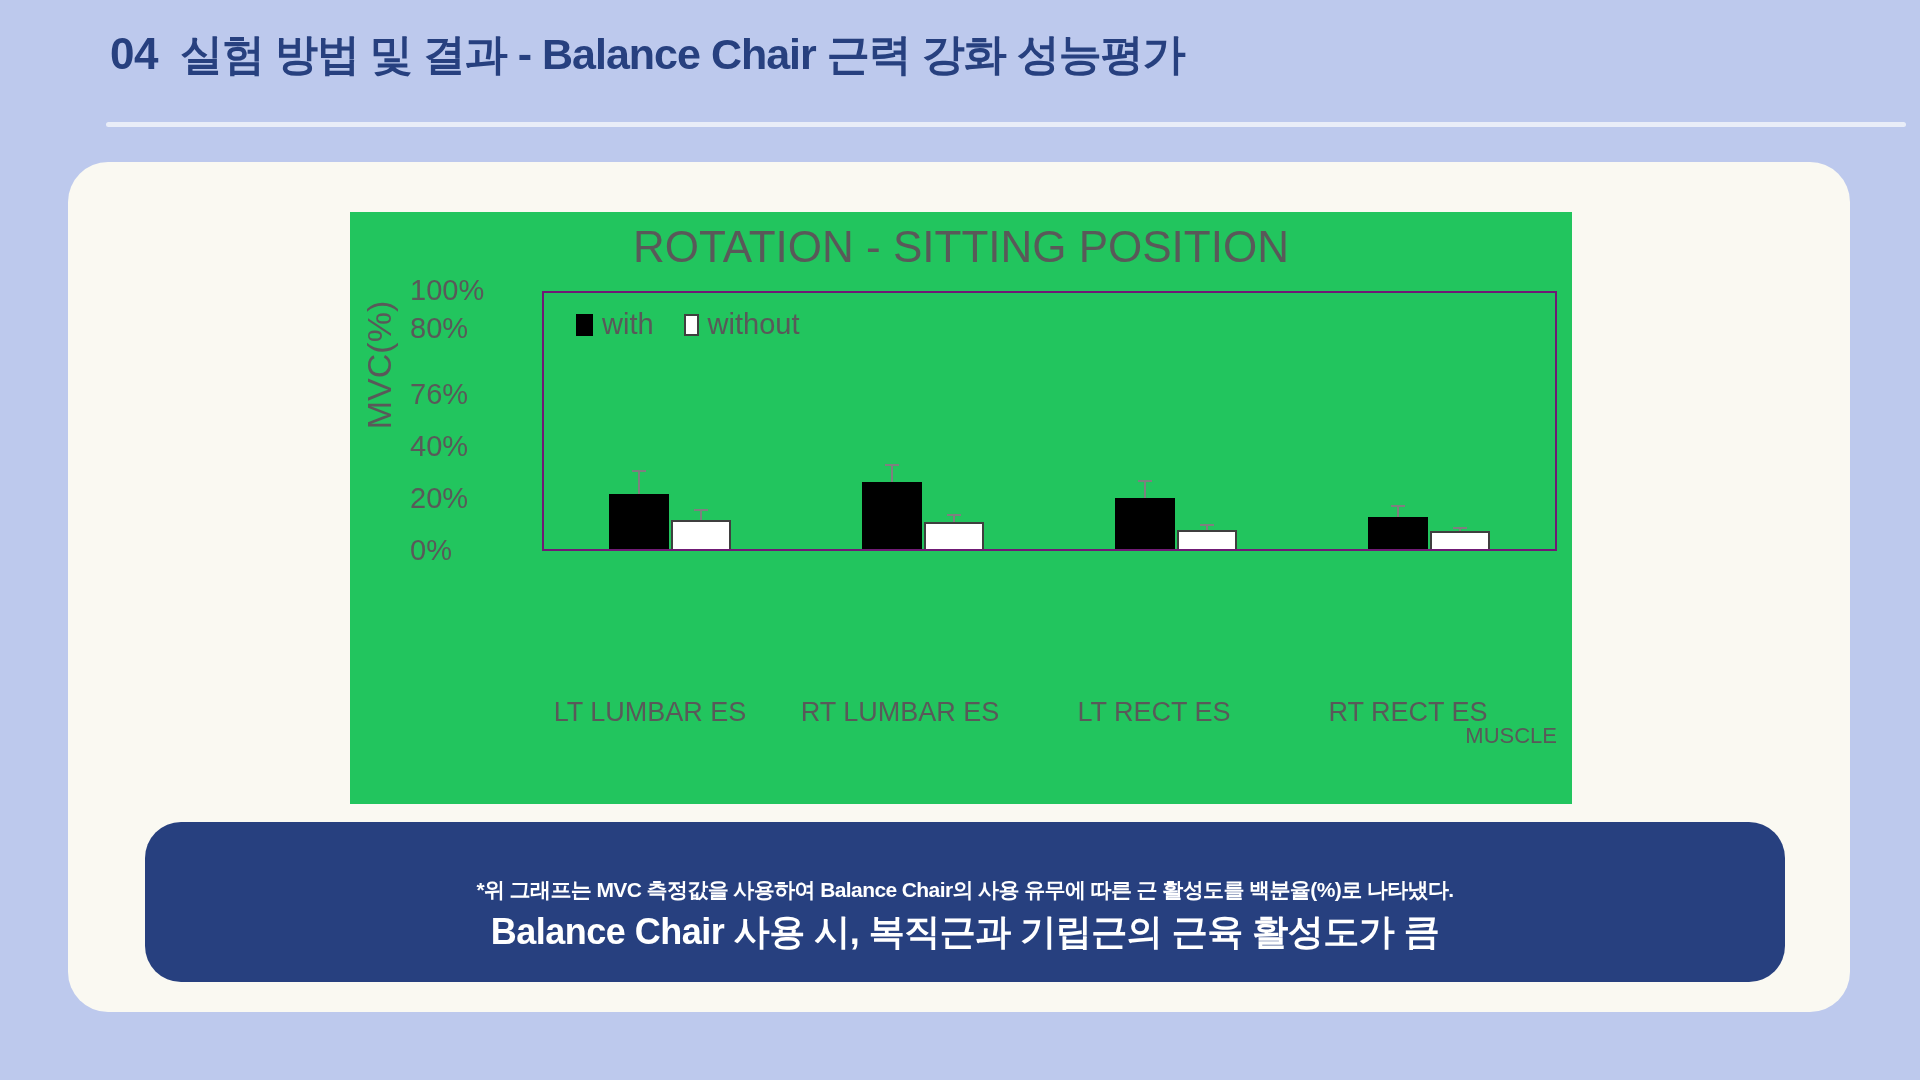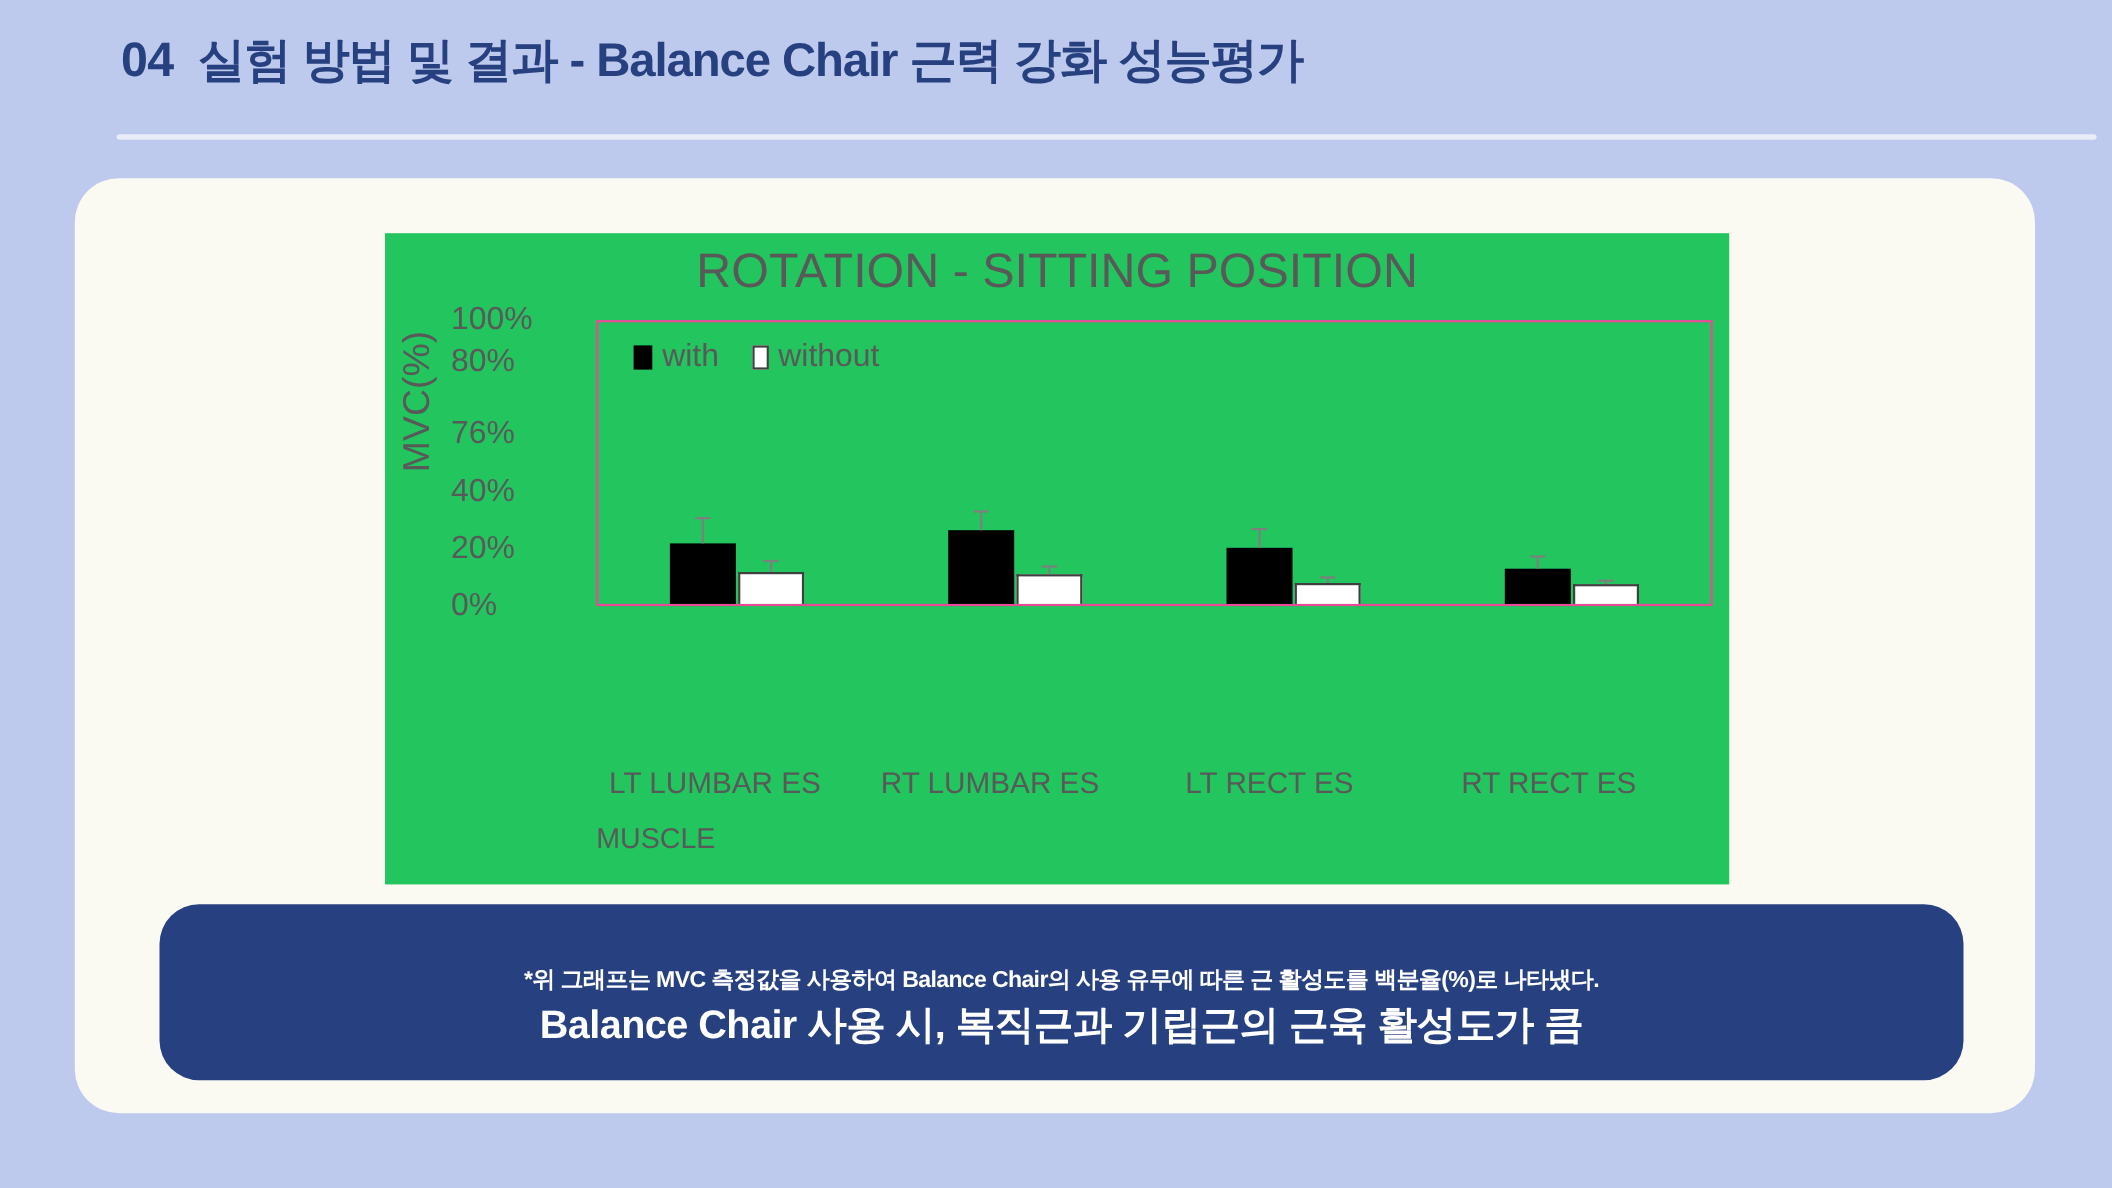--- a/index.html
+++ b/index.html
@@ -80,7 +80,7 @@
     position: absolute;
     left: 542px; top: 291px;
     width: 1015px; height: 260px;
-    border: 2px solid #ec4899;
+    border: 2px solid #701a75;
     border-top-width: 2px;
     background: transparent;
   }

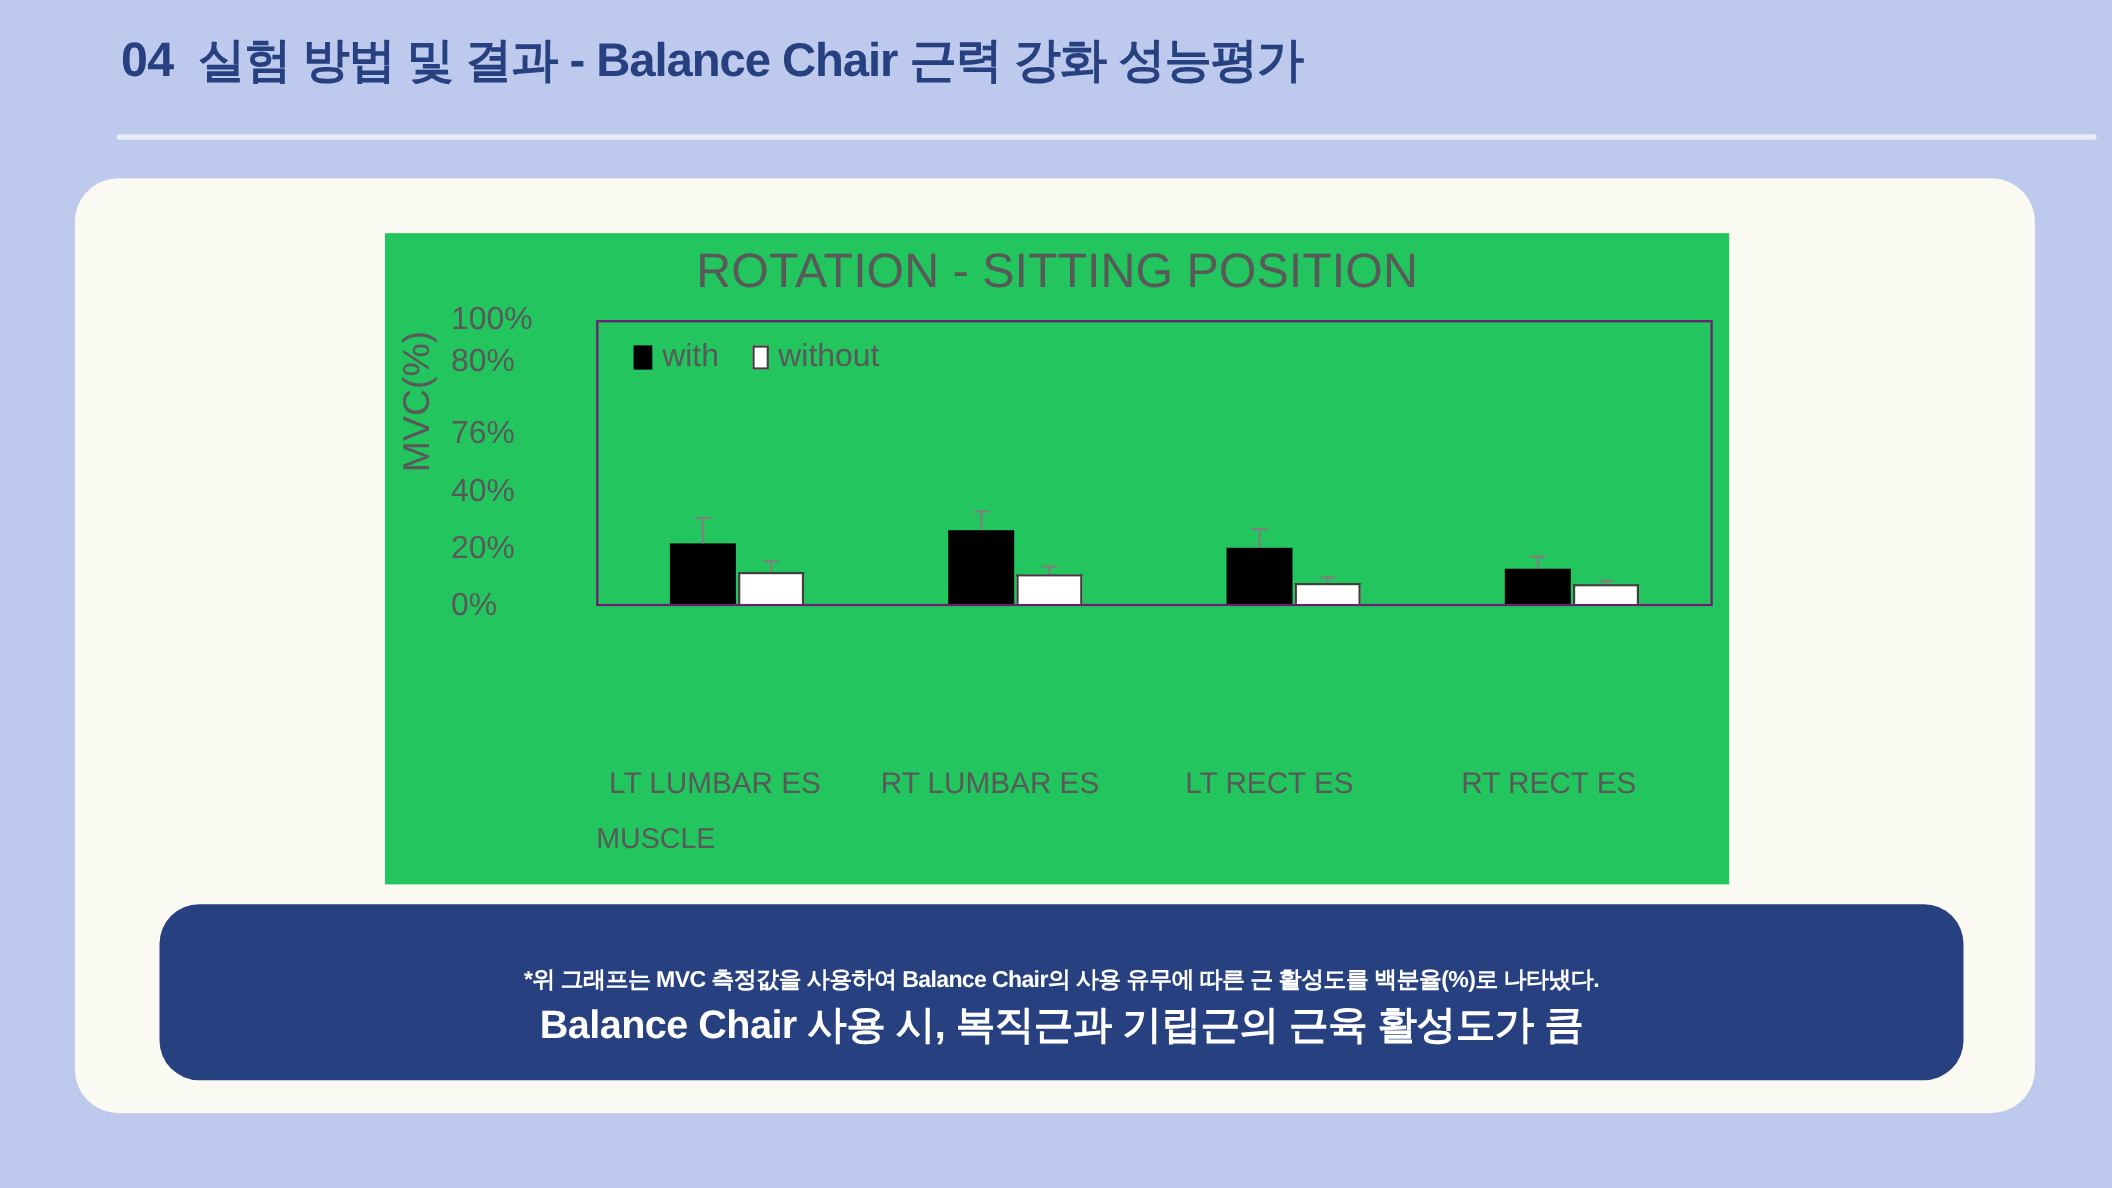--- a/index.html
+++ b/index.html
@@ -114,10 +114,10 @@
   }
   #x-axis-label {
     position: absolute;
-    left: 542px; top: 747px;
+    left: 542px; top: 723px;
     width: 1015px;
-    text-align: left;
-    font-size: 26px;
+    text-align: right;
+    font-size: 22px;
     color: #595959;
   }
 

